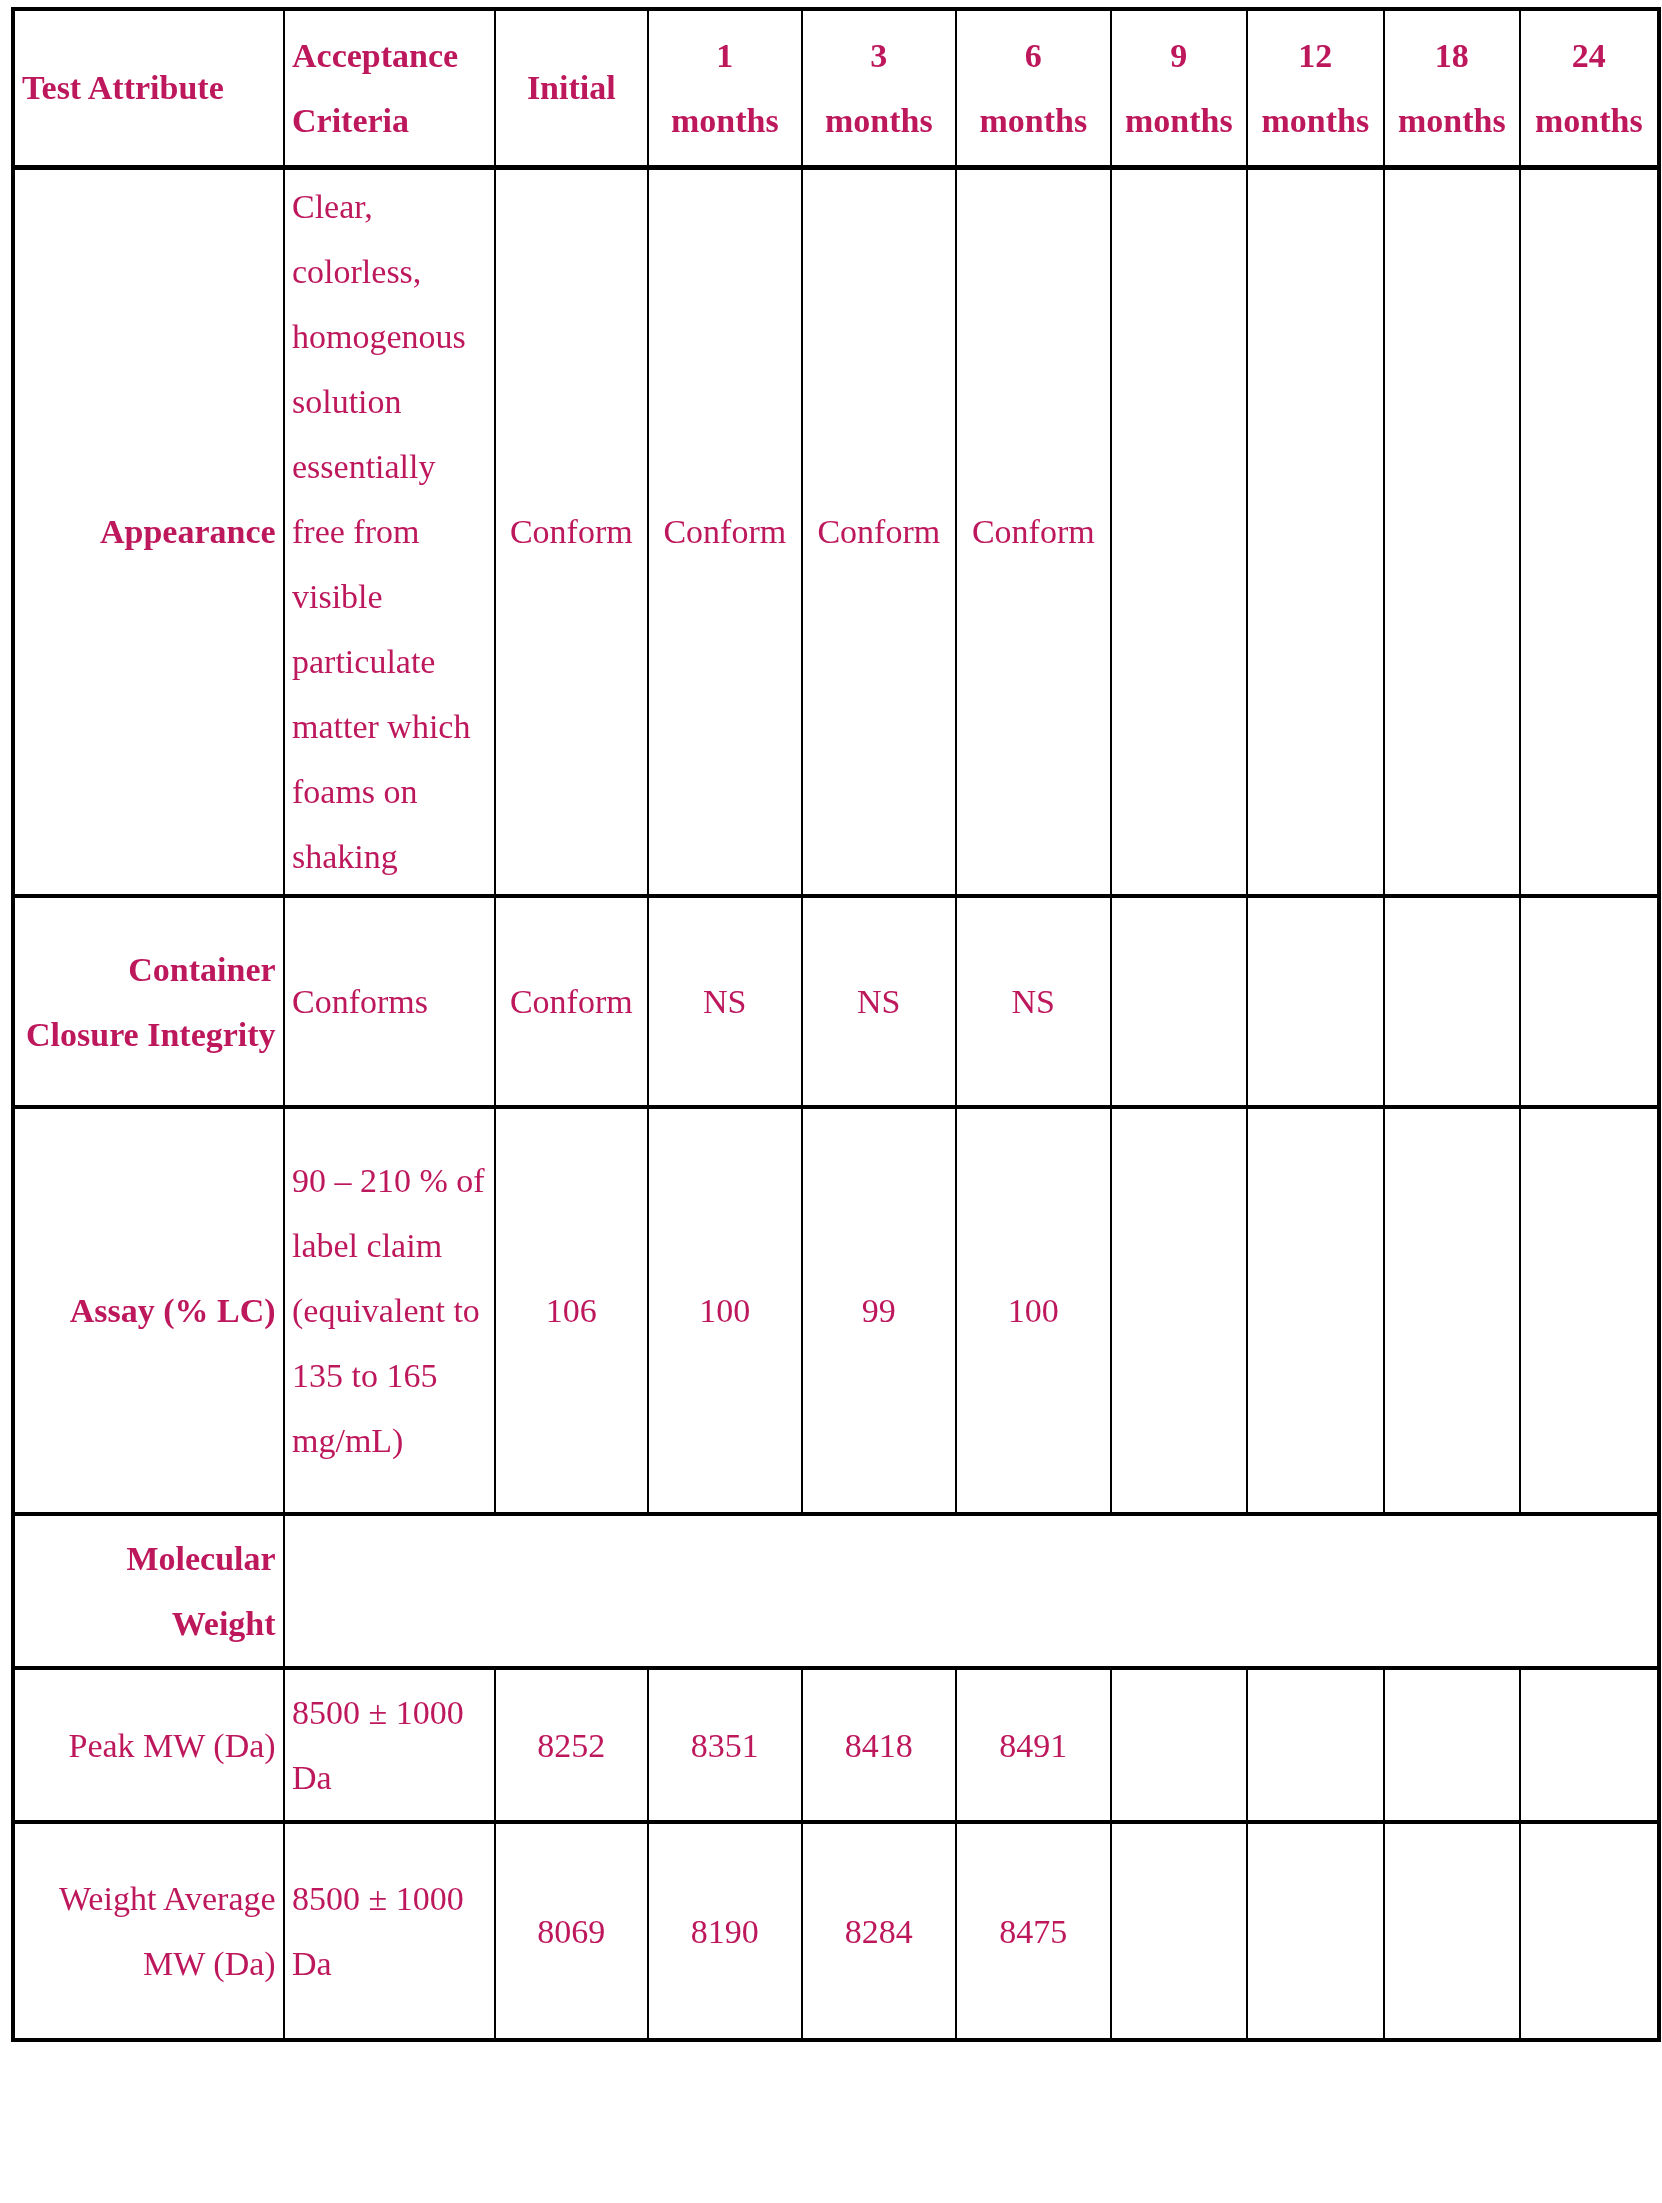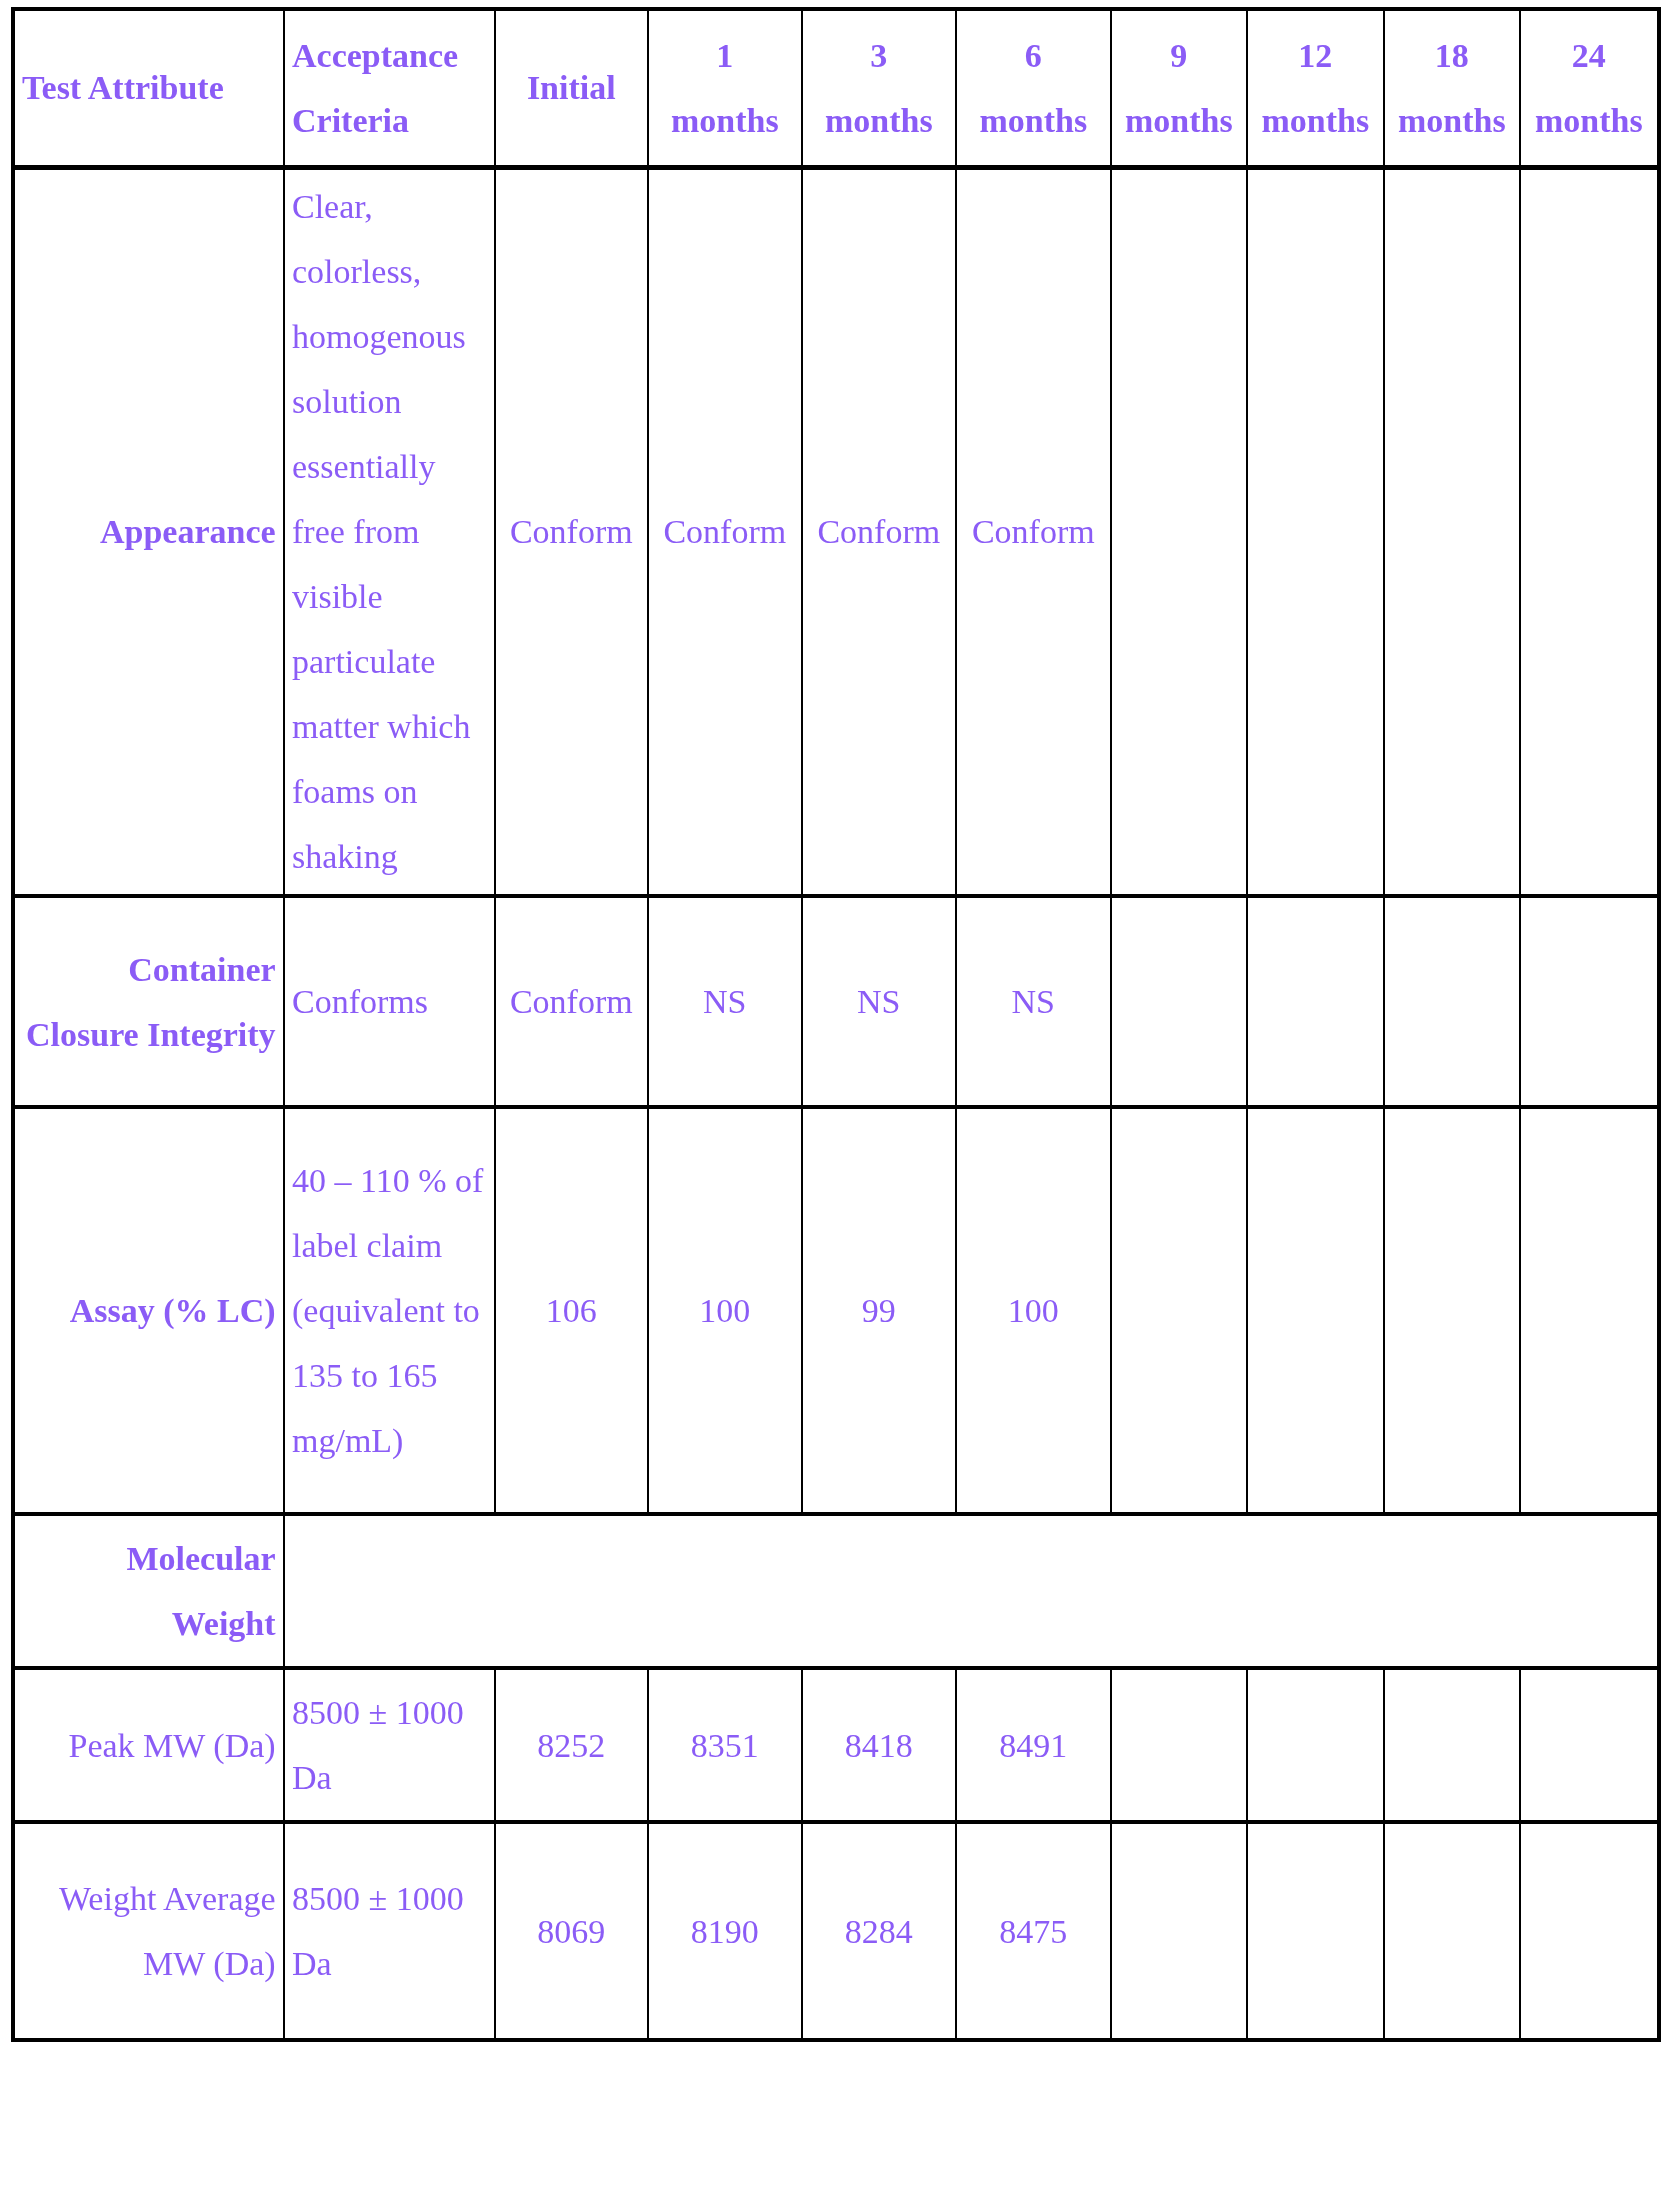--- a/index.html
+++ b/index.html
@@ -8,7 +8,7 @@
     position: absolute; left: 10.8px; top: 7.2px;
     border-collapse: collapse; table-layout: fixed;
     font-family: "Liberation Serif", "DejaVu Serif", serif;
-    font-size: 34px; color: #8b5cf6;
+    font-size: 34px; color: #be185d;
     border: 4.5px solid #000;
   }
   table.stab td, table.stab th {

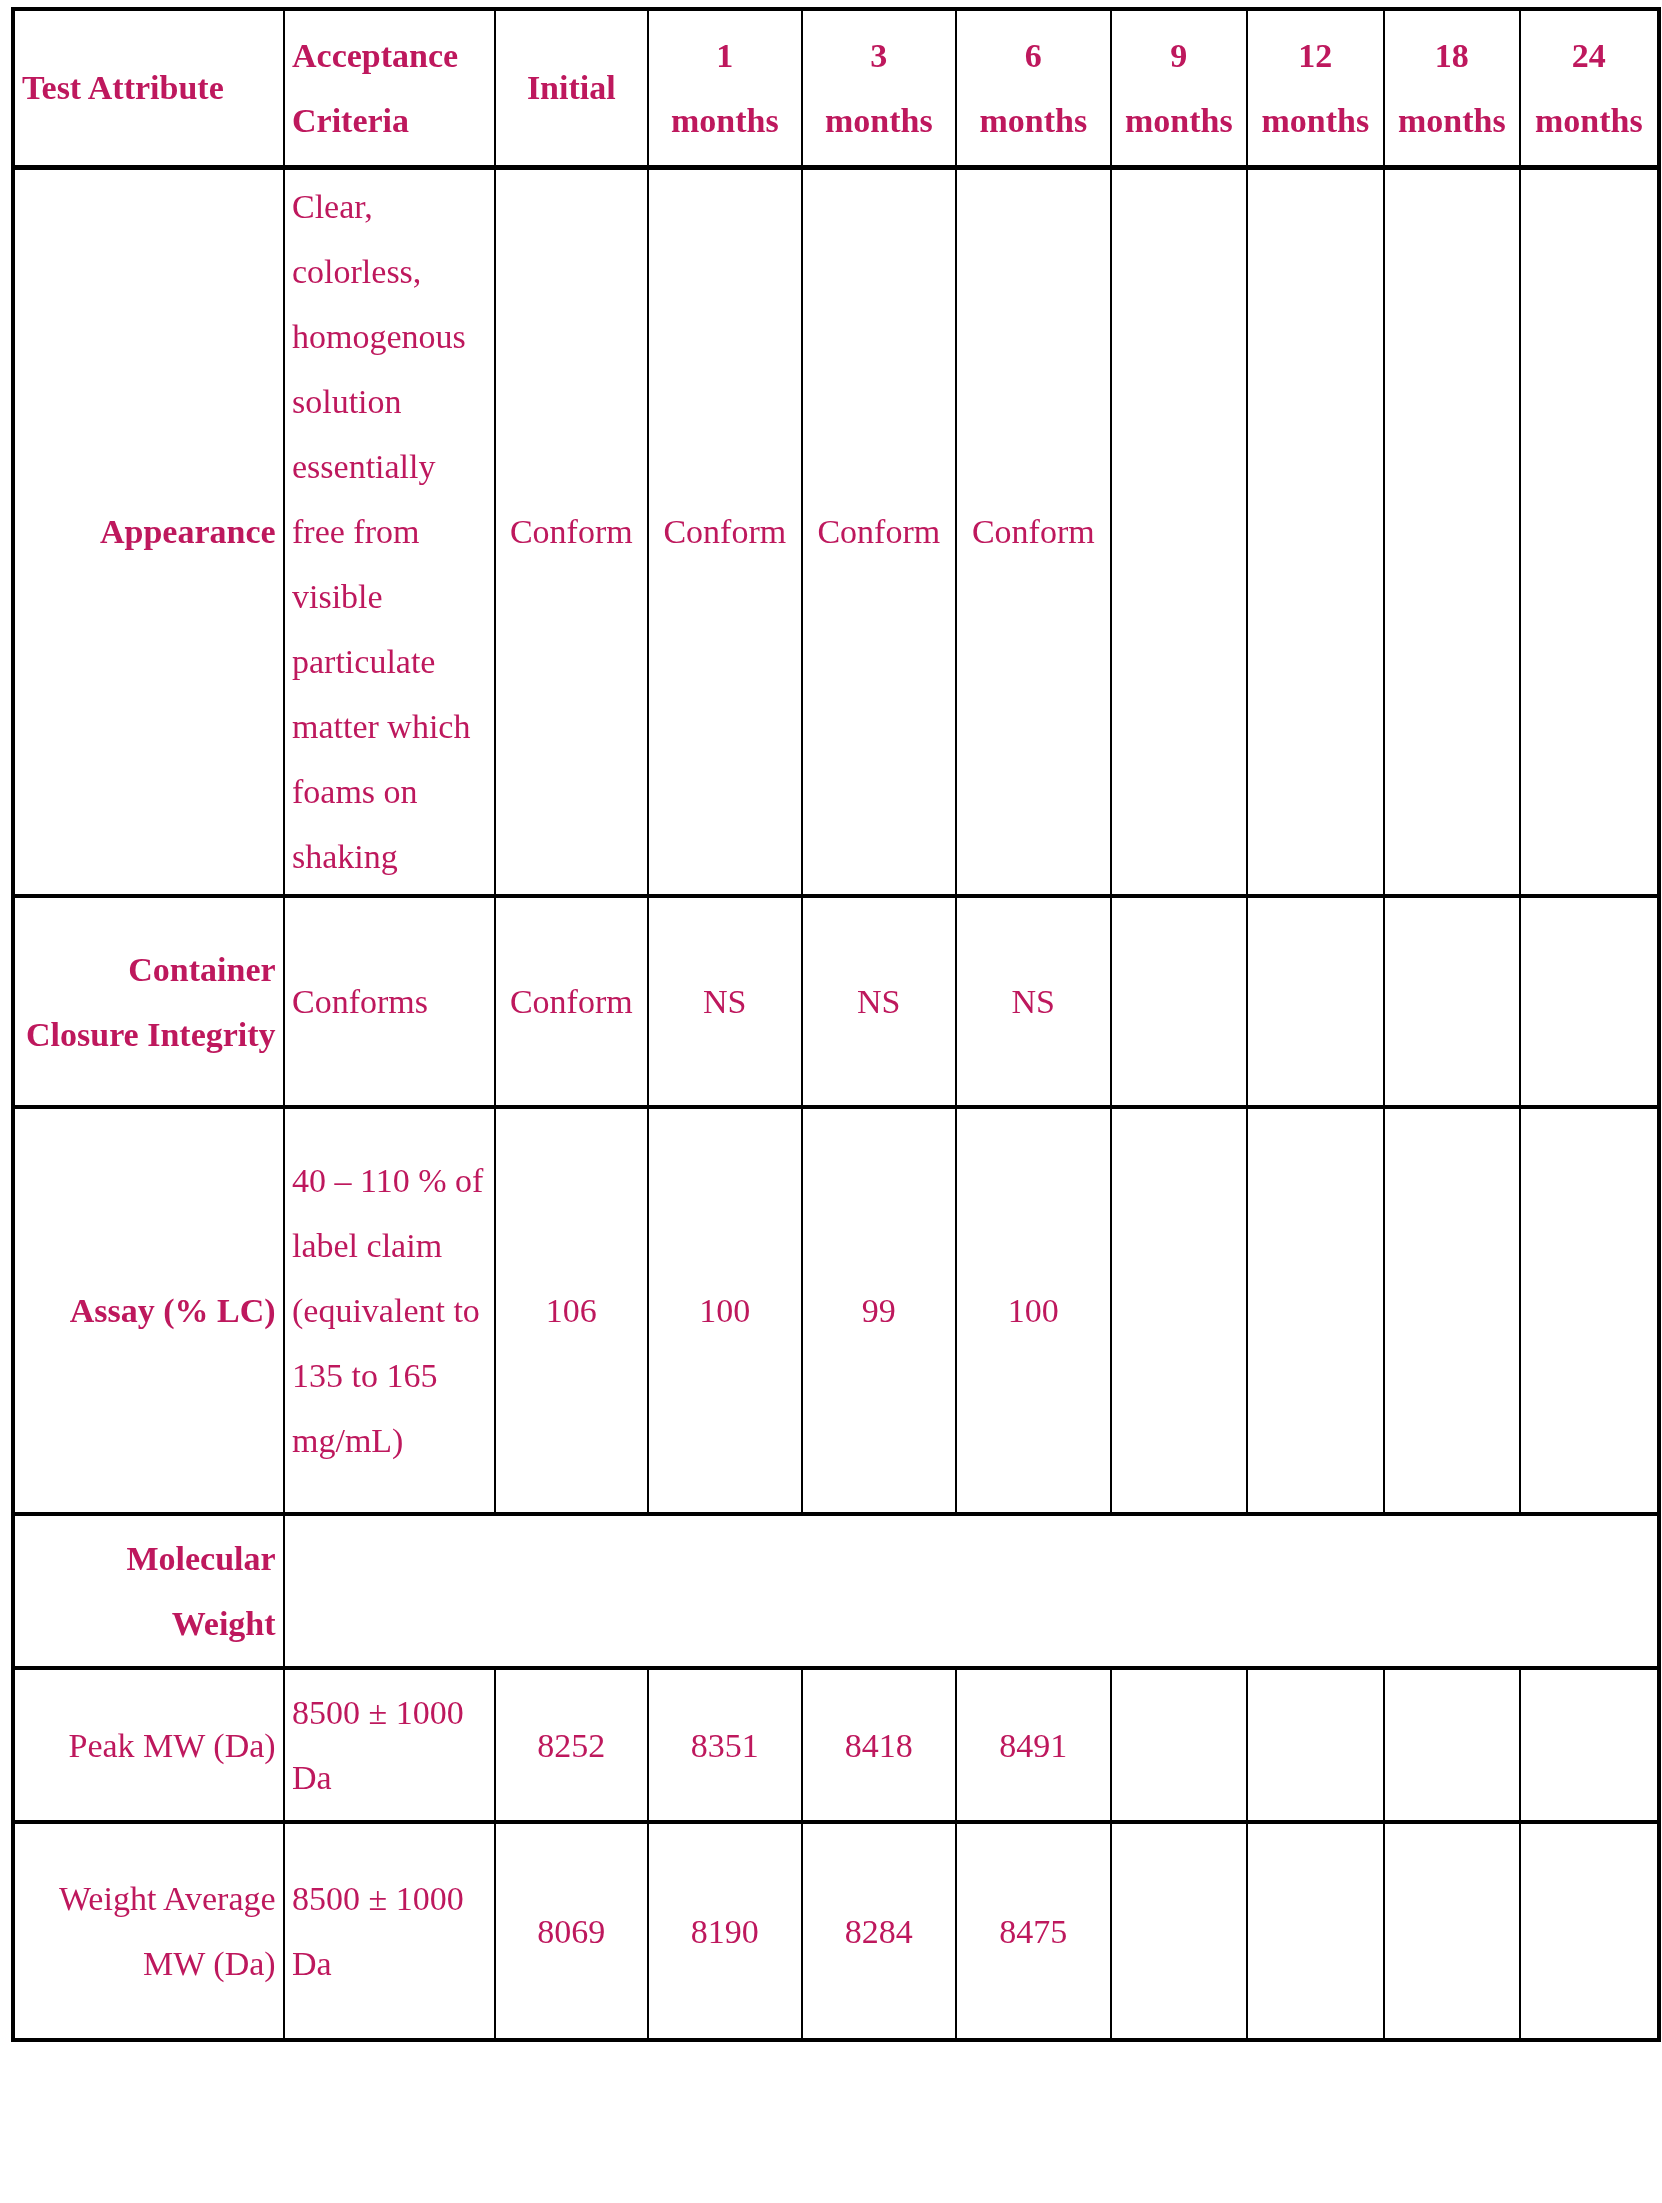--- a/index.html
+++ b/index.html
@@ -86,7 +86,7 @@
 
     <tr class="thick-top" style="height:407px">
       <td class="attr">Assay (% LC)</td>
-      <td class="crit">40 – 110 % of label claim (equivalent to 135 to 165 mg/mL)</td>
+      <td class="crit">90 – 210 % of label claim (equivalent to 135 to 165 mg/mL)</td>
       <td class="val">106</td>
       <td class="val">100</td>
       <td class="val">99</td>

